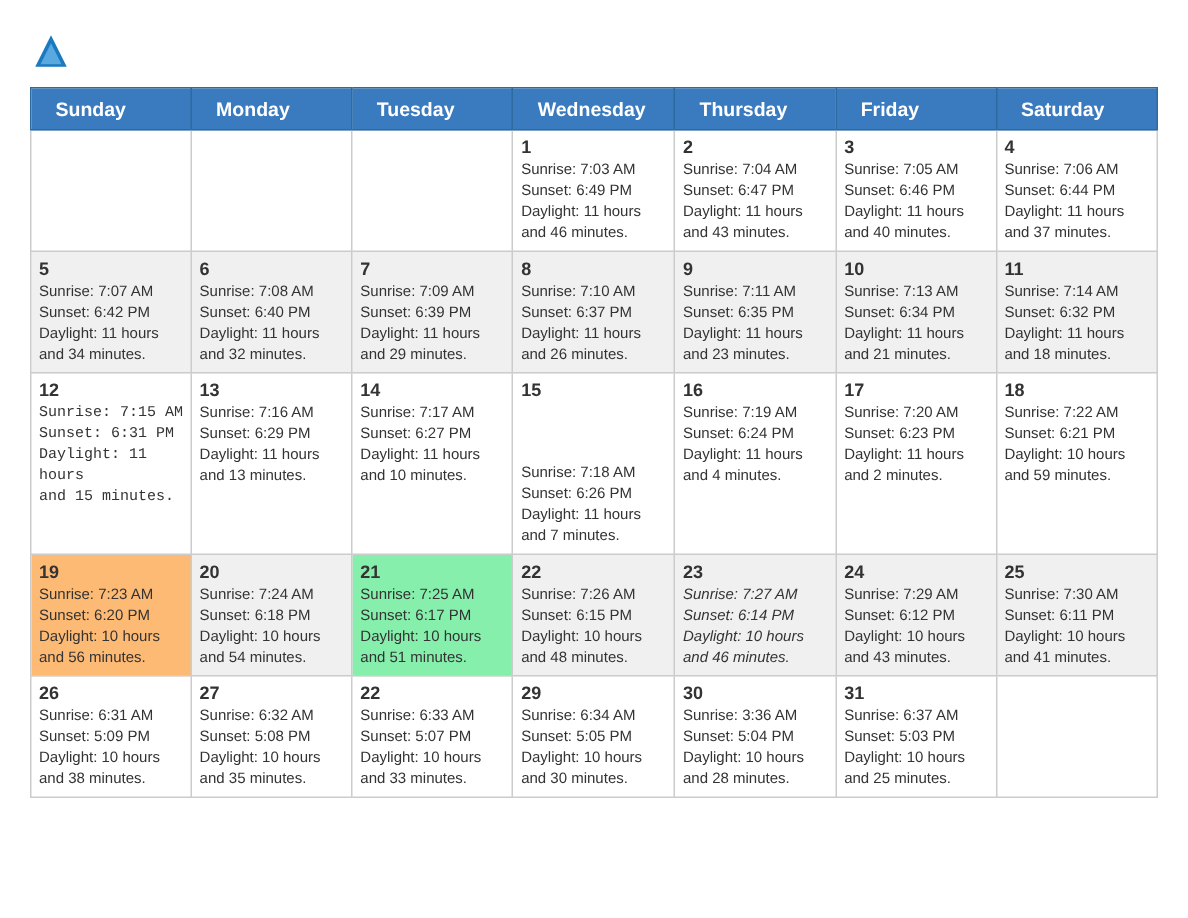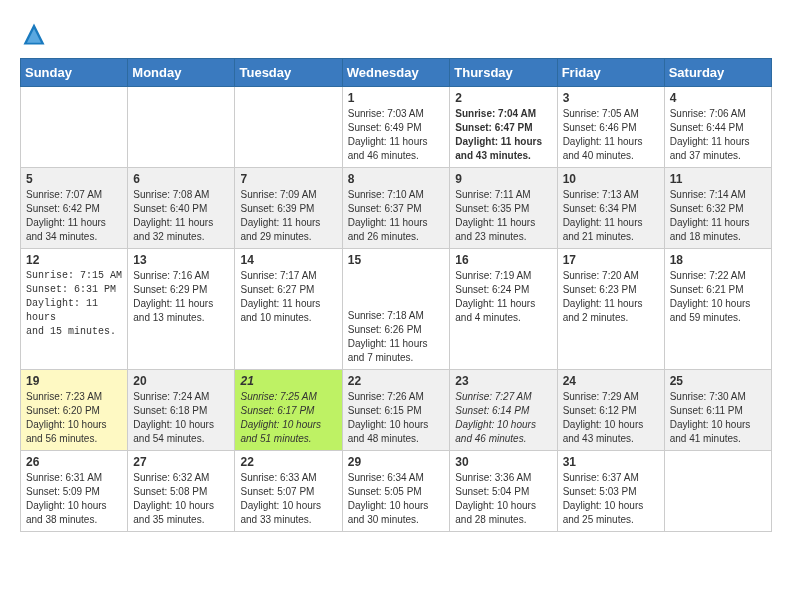--- a/index.html
+++ b/index.html
@@ -53,7 +53,7 @@
       background-color: #3a7abf;
       color: #fff;
       font-size: 13px;
-      padding: 6px 4px;
+      padding: 6px 16px;
       text-align: left;
       border: 1px solid #2d6aa0;
     }

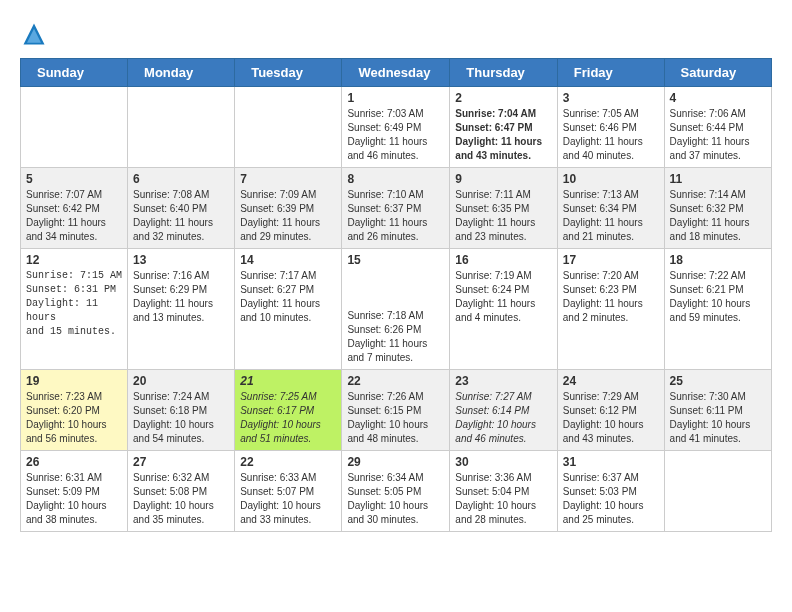--- a/index.html
+++ b/index.html
@@ -130,7 +130,7 @@
         </td>
         <td>
           <div class="day-number">2</div>
-          <div class="day-info" style="white-space: pre-line; font-weight: bold;">Sunrise: 7:04 AM
+          <div class="day-info" style="white-space: pre-line;">Sunrise: 7:04 AM
 Sunset: 6:47 PM
 Daylight: 11 hours
 and 43 minutes.</div>

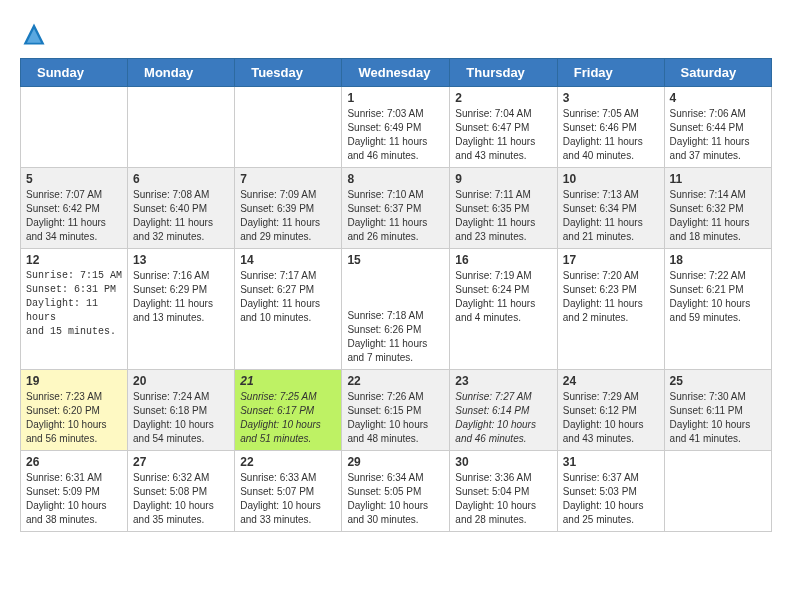--- a/index.html
+++ b/index.html
@@ -253,7 +253,7 @@
         </td>
       </tr>
       <tr>
-        <td style="background: #fef9c3;">
+        <td style="background: #fdba74;">
           <div class="day-number">19</div>
           <div class="day-info" style="white-space: pre-line;">Sunrise: 7:23 AM
 Sunset: 6:20 PM

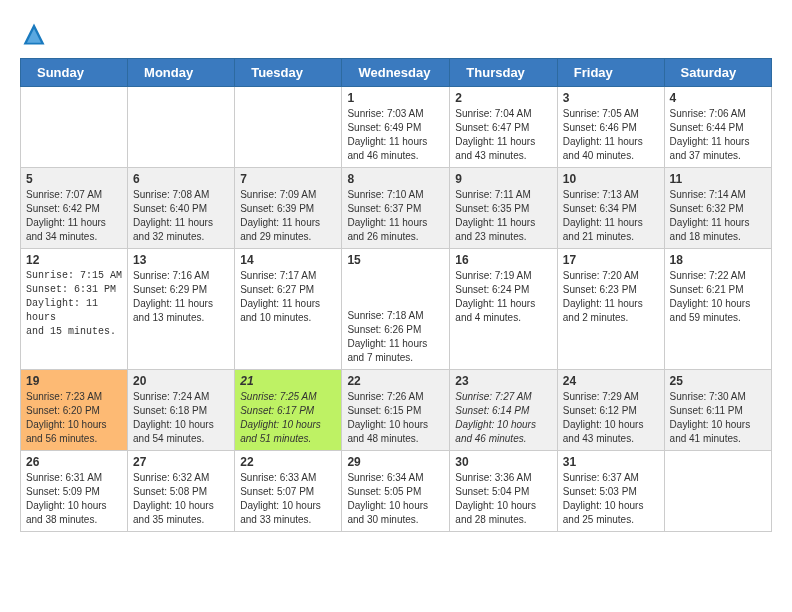--- a/index.html
+++ b/index.html
@@ -267,7 +267,7 @@
 Daylight: 10 hours
 and 54 minutes.</div>
         </td>
-        <td style="background: #bef264; font-style: italic;">
+        <td style="background: #86efac;">
           <div class="day-number">21</div>
           <div class="day-info" style="white-space: pre-line;">Sunrise: 7:25 AM
 Sunset: 6:17 PM

